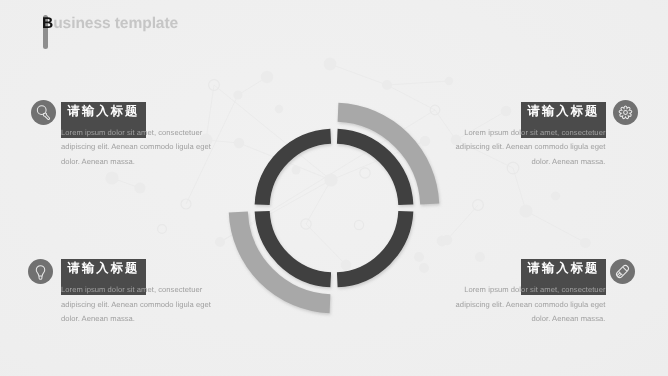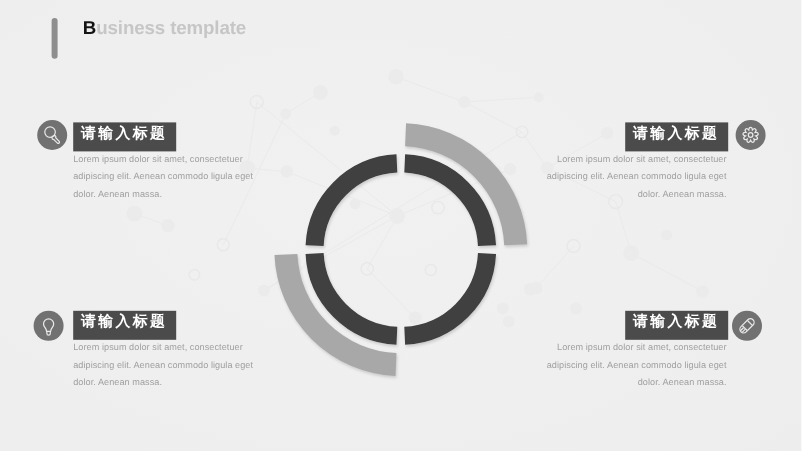--- a/index.html
+++ b/index.html
@@ -11,7 +11,7 @@
   #bgsvg{position:absolute;left:0;top:0;}
 
   .accent-bar{position:absolute;left:42.5px;top:15px;width:5px;height:34px;border-radius:2.5px;background:#8e8e8e;}
-  .main-title{position:absolute;left:69px;top:14.5px;font-size:15.6px;font-weight:bold;
+  .main-title{position:absolute;left:42px;top:14.5px;font-size:15.6px;font-weight:bold;
               color:#c6c6c6;letter-spacing:-0.1px;white-space:nowrap;}
   .main-title .hl{color:#141414;}
   .sub-title{position:absolute;left:53px;top:39.3px;font-size:9px;letter-spacing:-0.33px;color:#777777;white-space:nowrap;}

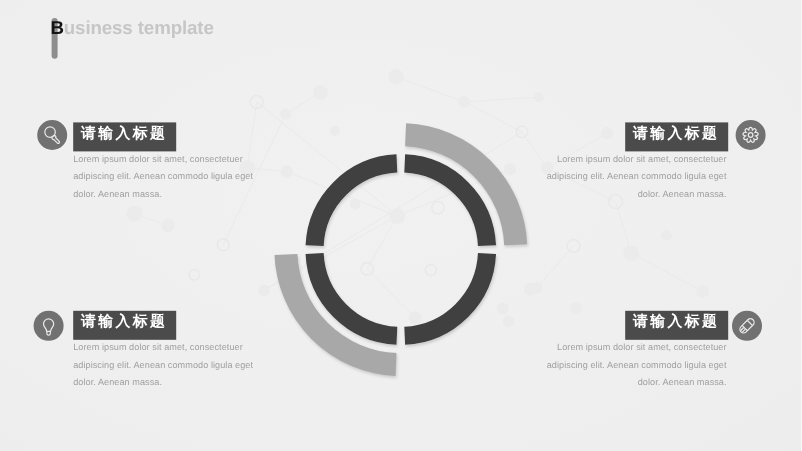--- a/index.html
+++ b/index.html
@@ -21,7 +21,7 @@
   .icon-circle svg{position:absolute;left:0;top:0;}
   .caption{position:absolute;background:#4b4b4b;color:#fff;font-size:12.4px;font-weight:bold;
            transform:translateZ(0);
-           line-height:19.4px;height:24px;padding:0 6.5px;white-space:nowrap;letter-spacing:2.0px;}
+           line-height:19.4px;height:36px;padding:0 6.5px;white-space:nowrap;letter-spacing:2.0px;}
   .body-text{position:absolute;font-size:7.6px;color:#a0a0a0;line-height:14.6px;width:152px;letter-spacing:0.05px;}
   .right .body-text{text-align:right;}
 </style>

